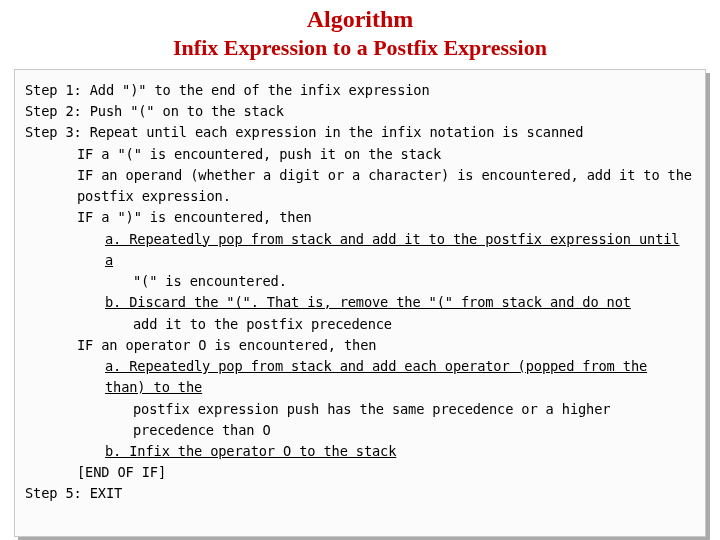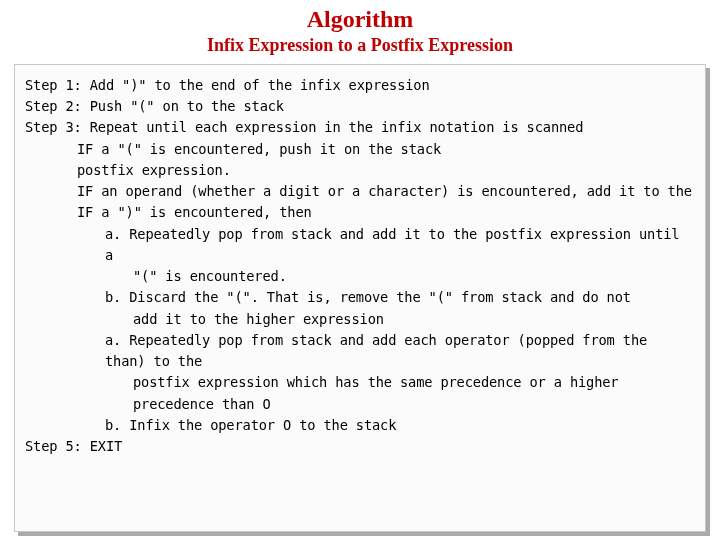--- a/index.html
+++ b/index.html
@@ -22,7 +22,7 @@
     }
     .subtitle {
       font-family: Georgia, 'Times New Roman', serif;
-      font-size: 18px;
+      font-size: 22px;
       font-weight: bold;
       color: #c00000;
       margin-top: 2px;

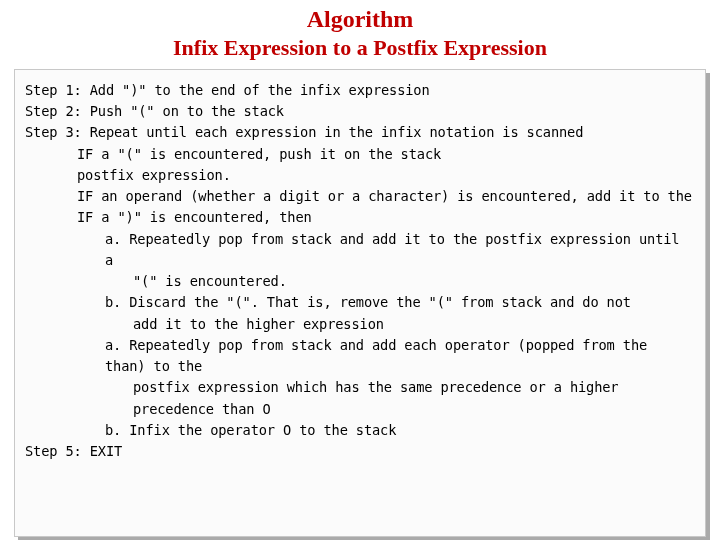--- a/index.html
+++ b/index.html
@@ -60,8 +60,8 @@
     <div>Step 2: Push "(" on to the stack</div>
     <div>Step 3: Repeat until each expression in the infix notation is scanned</div>
     <div class="ind1">IF a "(" is encountered, push it on the stack</div>
+    <div class="ind1">IF an operand (whether a digit or a character) is encountered, add it to the</div>
     <div class="ind1">postfix expression.</div>
-    <div class="ind1">IF an operand (whether a digit or a character) is encountered, add it to the</div>
     <div class="ind1">IF a ")" is encountered, then</div>
     <div class="ind2">a. Repeatedly pop from stack and add it to the postfix expression until a</div>
     <div class="ind3">"(" is encountered.</div>

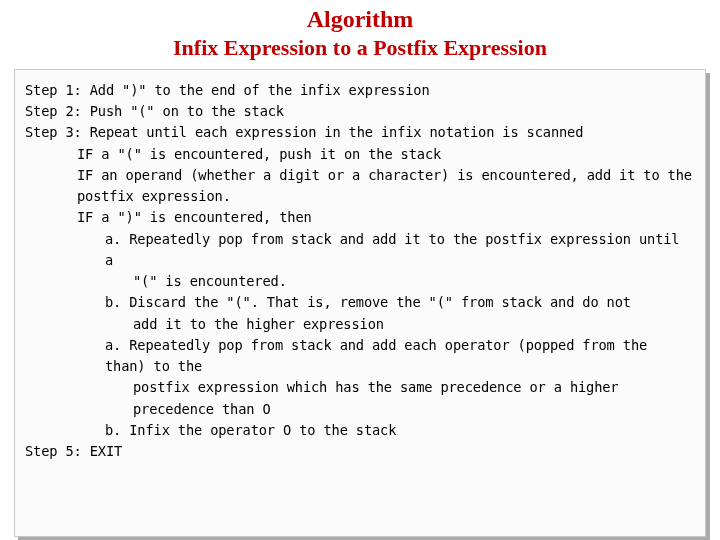--- a/index.html
+++ b/index.html
@@ -43,7 +43,7 @@
       letter-spacing: -0.15px;
     }
     .ind1 { padding-left: 52px; }
-    .ind2 { padding-left: 80px; }
+    .ind2 { padding-left: 80px; text-decoration: underline; }
     .ind3 { padding-left: 108px; }
   </style>
 </head>

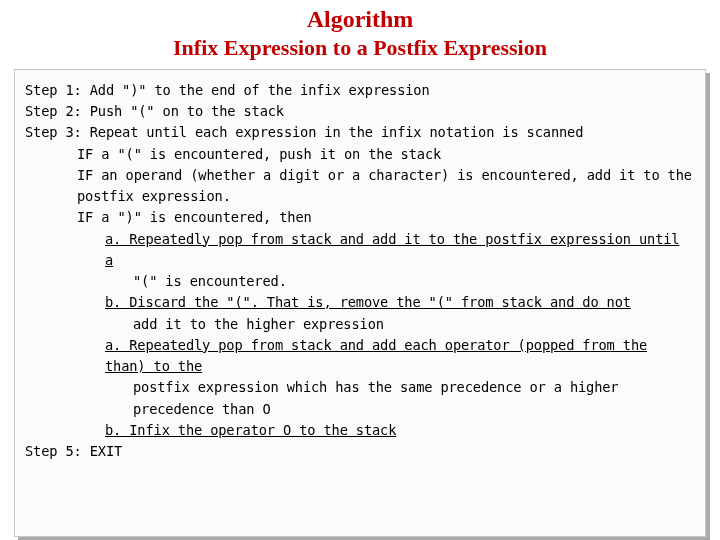--- a/index.html
+++ b/index.html
@@ -66,7 +66,7 @@
     <div class="ind2">a. Repeatedly pop from stack and add it to the postfix expression until a</div>
     <div class="ind3">"(" is encountered.</div>
     <div class="ind2">b. Discard the "(". That is, remove the "(" from stack and do not</div>
-    <div class="ind3">add it to the higher expression</div>
+    <div class="ind3">add it to the postfix precedence</div>
     <div class="ind2">a. Repeatedly pop from stack and add each operator (popped from the than) to the</div>
     <div class="ind3">postfix expression which has the same precedence or a higher precedence than O</div>
     <div class="ind2">b. Infix the operator O to the stack</div>

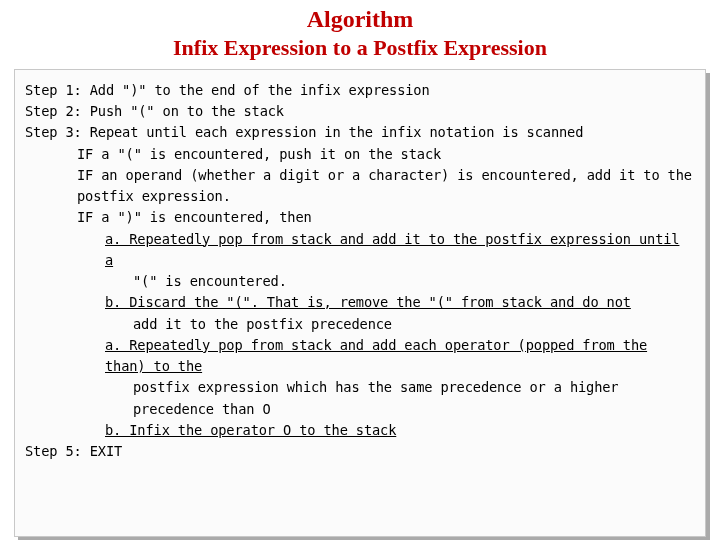--- a/index.html
+++ b/index.html
@@ -67,6 +67,7 @@
     <div class="ind3">"(" is encountered.</div>
     <div class="ind2">b. Discard the "(". That is, remove the "(" from stack and do not</div>
     <div class="ind3">add it to the postfix precedence</div>
+    <div class="ind1">IF an operator O is encountered, then</div>
     <div class="ind2">a. Repeatedly pop from stack and add each operator (popped from the than) to the</div>
     <div class="ind3">postfix expression which has the same precedence or a higher precedence than O</div>
     <div class="ind2">b. Infix the operator O to the stack</div>

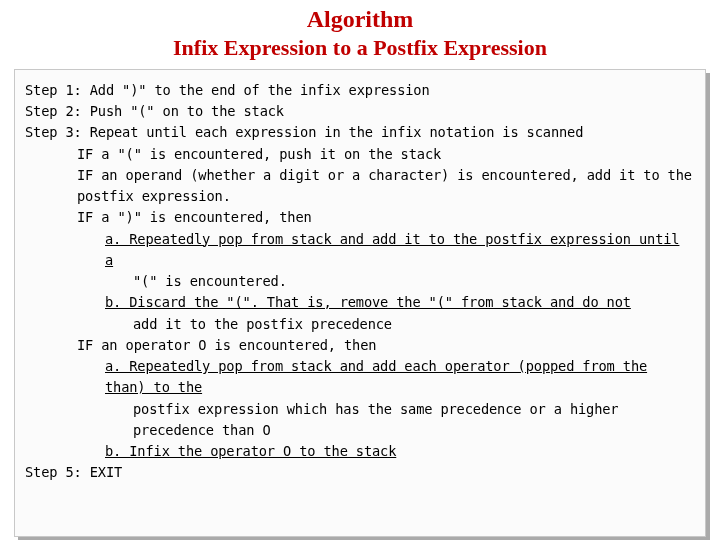--- a/index.html
+++ b/index.html
@@ -69,7 +69,7 @@
     <div class="ind3">add it to the postfix precedence</div>
     <div class="ind1">IF an operator O is encountered, then</div>
     <div class="ind2">a. Repeatedly pop from stack and add each operator (popped from the than) to the</div>
-    <div class="ind3">postfix expression which has the same precedence or a higher precedence than O</div>
+    <div class="ind3">postfix expression push has the same precedence or a higher precedence than O</div>
     <div class="ind2">b. Infix the operator O to the stack</div>
     <div>Step 5: EXIT</div>
   </div>

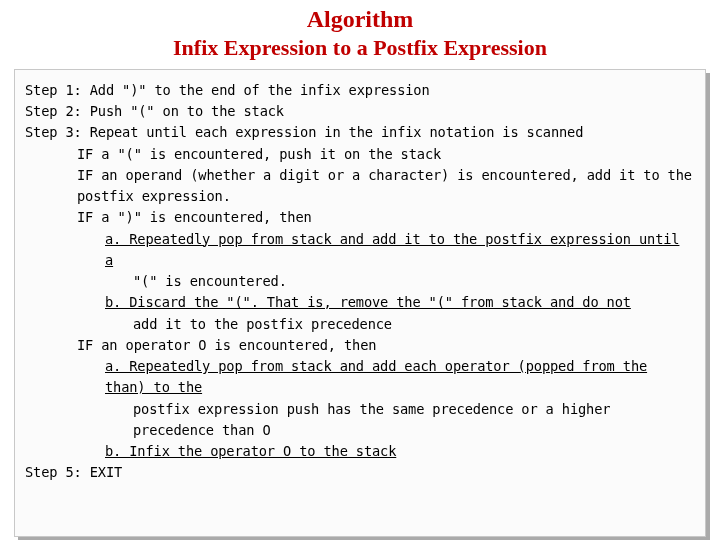--- a/index.html
+++ b/index.html
@@ -71,6 +71,7 @@
     <div class="ind2">a. Repeatedly pop from stack and add each operator (popped from the than) to the</div>
     <div class="ind3">postfix expression push has the same precedence or a higher precedence than O</div>
     <div class="ind2">b. Infix the operator O to the stack</div>
+    <div class="ind1">[END OF IF]</div>
     <div>Step 5: EXIT</div>
   </div>
 </div>

